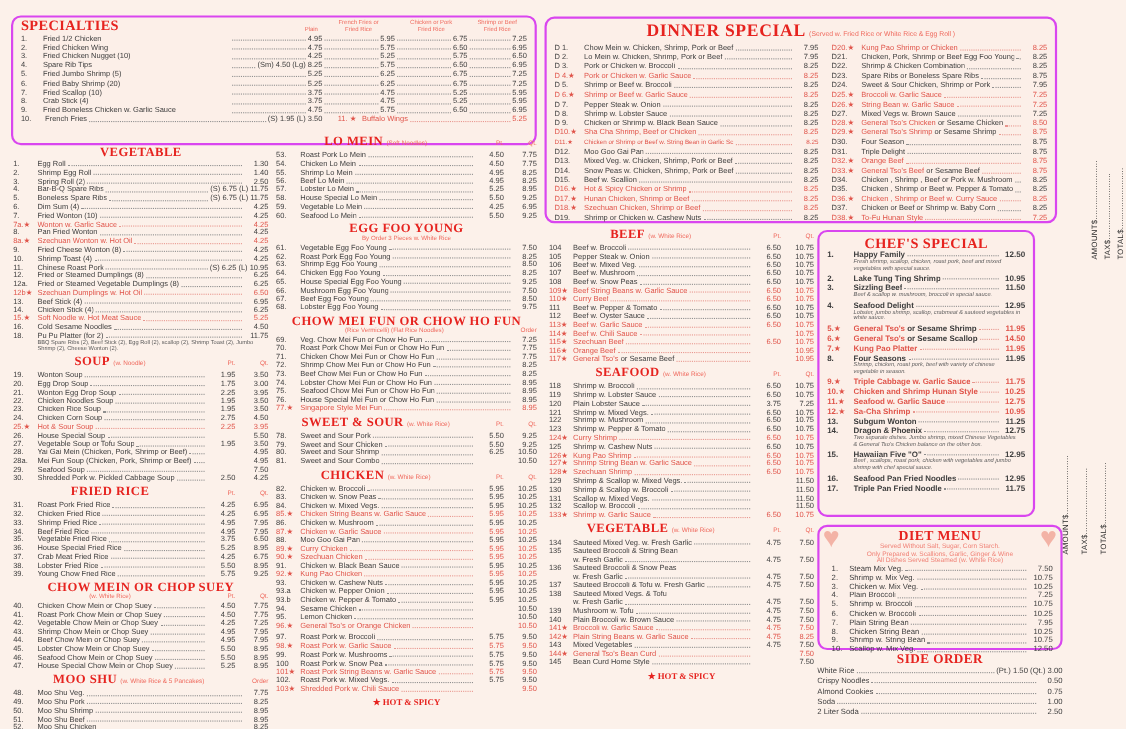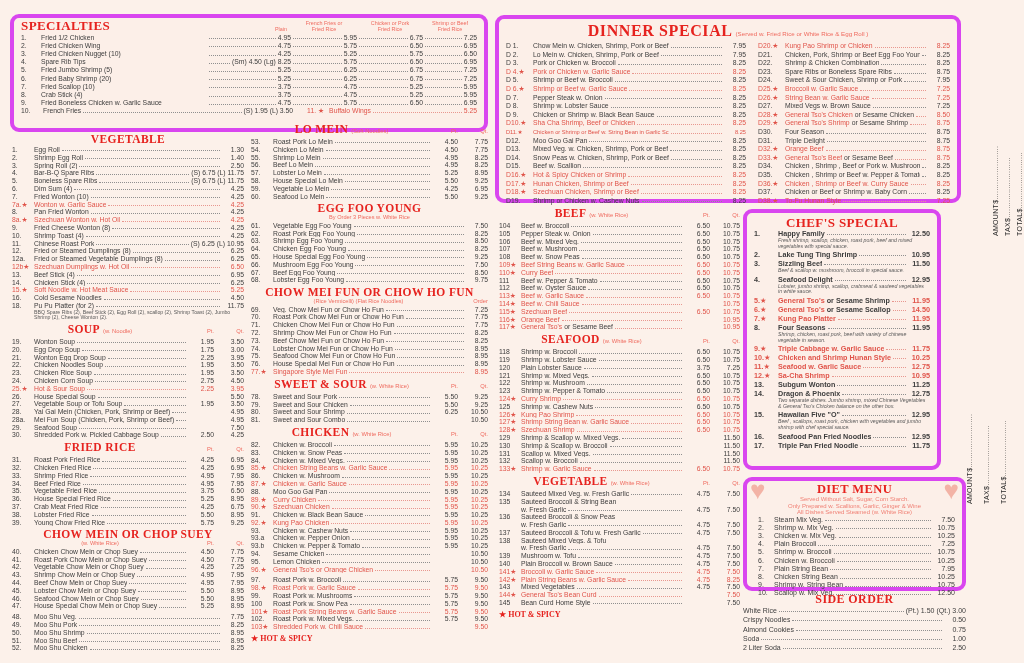--- a/index.html
+++ b/index.html
@@ -6,7 +6,7 @@
 html,body{width:1024px;height:663px}
 body{position:relative;background:#fcf1ea;font-family:"Liberation Sans","DejaVu Sans",sans-serif;color:#3d3d3d;overflow:hidden}
 .abs{position:absolute}
-.rbox{position:absolute;border:4px solid #d946ef;border-radius:9px;padding:3px 7px;background:#fcefe8}
+.rbox{position:absolute;border:2px solid #d946ef;border-radius:9px;padding:3px 7px;background:#fcefe8}
 .section{margin-bottom:3px}
 .sec-head{display:flex;align-items:baseline;line-height:11px;margin:1px 0}
 .sec-title{font-family:"Liberation Serif","DejaVu Serif",serif;font-weight:700;color:#e6231f;font-size:11.5px;letter-spacing:.4px;white-space:nowrap}

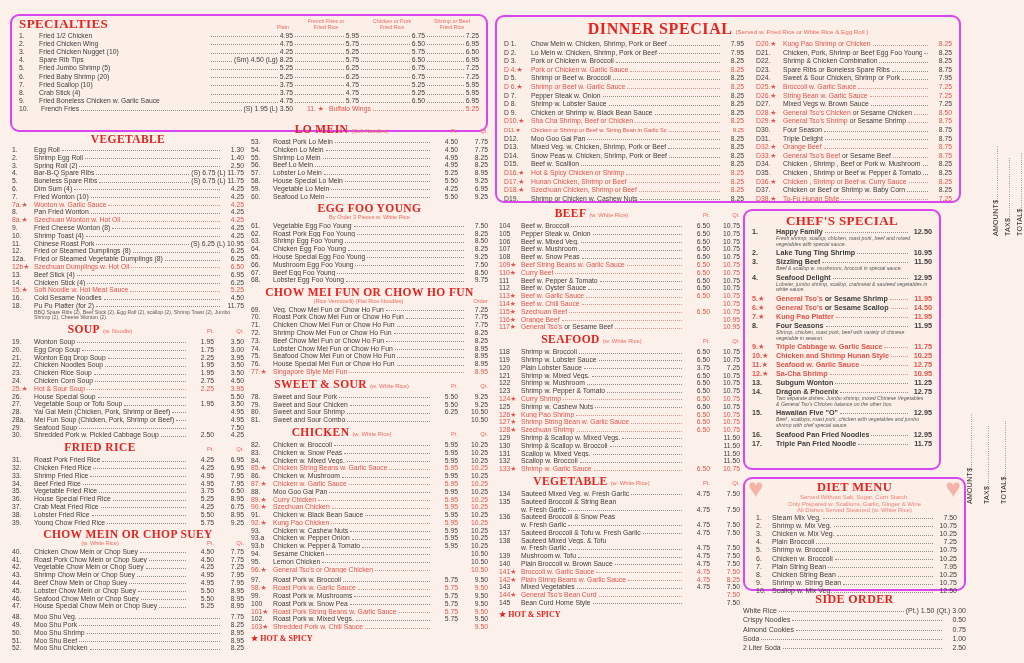--- a/index.html
+++ b/index.html
@@ -660,6 +660,13 @@
       </div>
     </div>
     <div class="section">
+      <div class="sec-head">
+        <span class="sp"></span>
+        <span class="sec-title">MOO SHU</span>
+        <span class="sec-note">(w. White Rice &amp; 5 Pancakes)</span>
+        <span class="sp"></span>
+        <span class="p clab">Order</span>
+      </div>
       <div class="row">
         <span class="num">48.</span>
         <span class="name">Moo Shu Veg.</span>

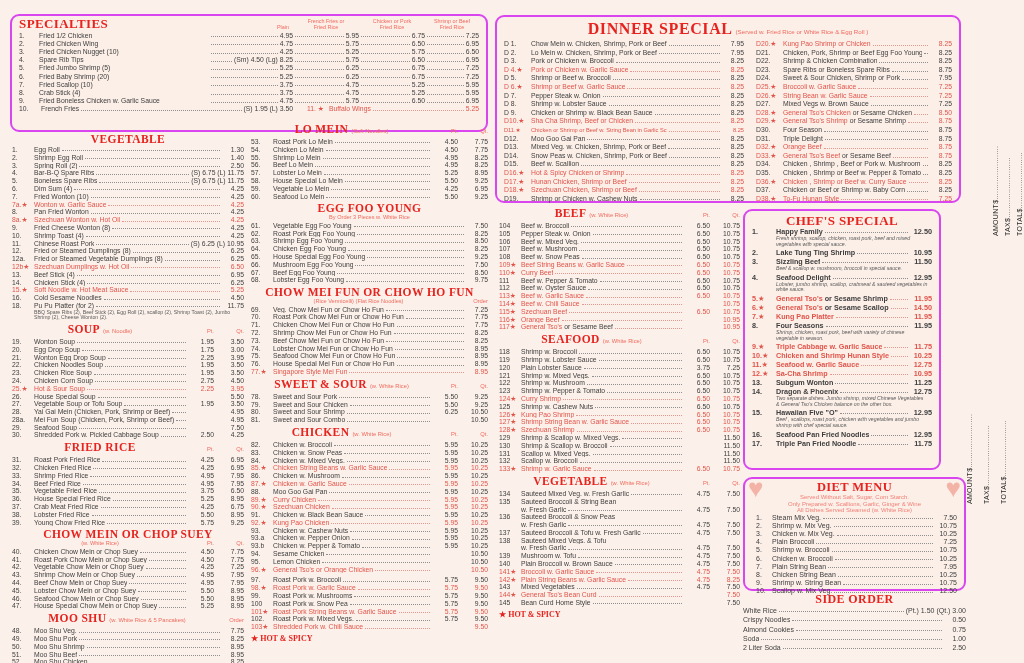--- a/index.html
+++ b/index.html
@@ -26,7 +26,7 @@
 .red .dots{border-color:#e8978f}
 .sm{font-size:5.7px}
 .desc{font-size:5.2px;line-height:5.6px;color:#5a5a5a;margin:0 4px 1px 22px;white-space:normal}
-.hot-note{color:#e6231f;font-family:"Liberation Serif","DejaVu Serif",serif;font-weight:700;font-size:8px;margin-top:3px}
+.hot-note{color:#e6231f;font-family:"Liberation Serif","DejaVu Serif",serif;font-weight:700;font-size:8px;text-align:center;margin-top:3px}
 
 #specialties-box{left:10px;top:14px;width:478px;height:118px}
 #specialties-box .sec-title{font-size:13px}

